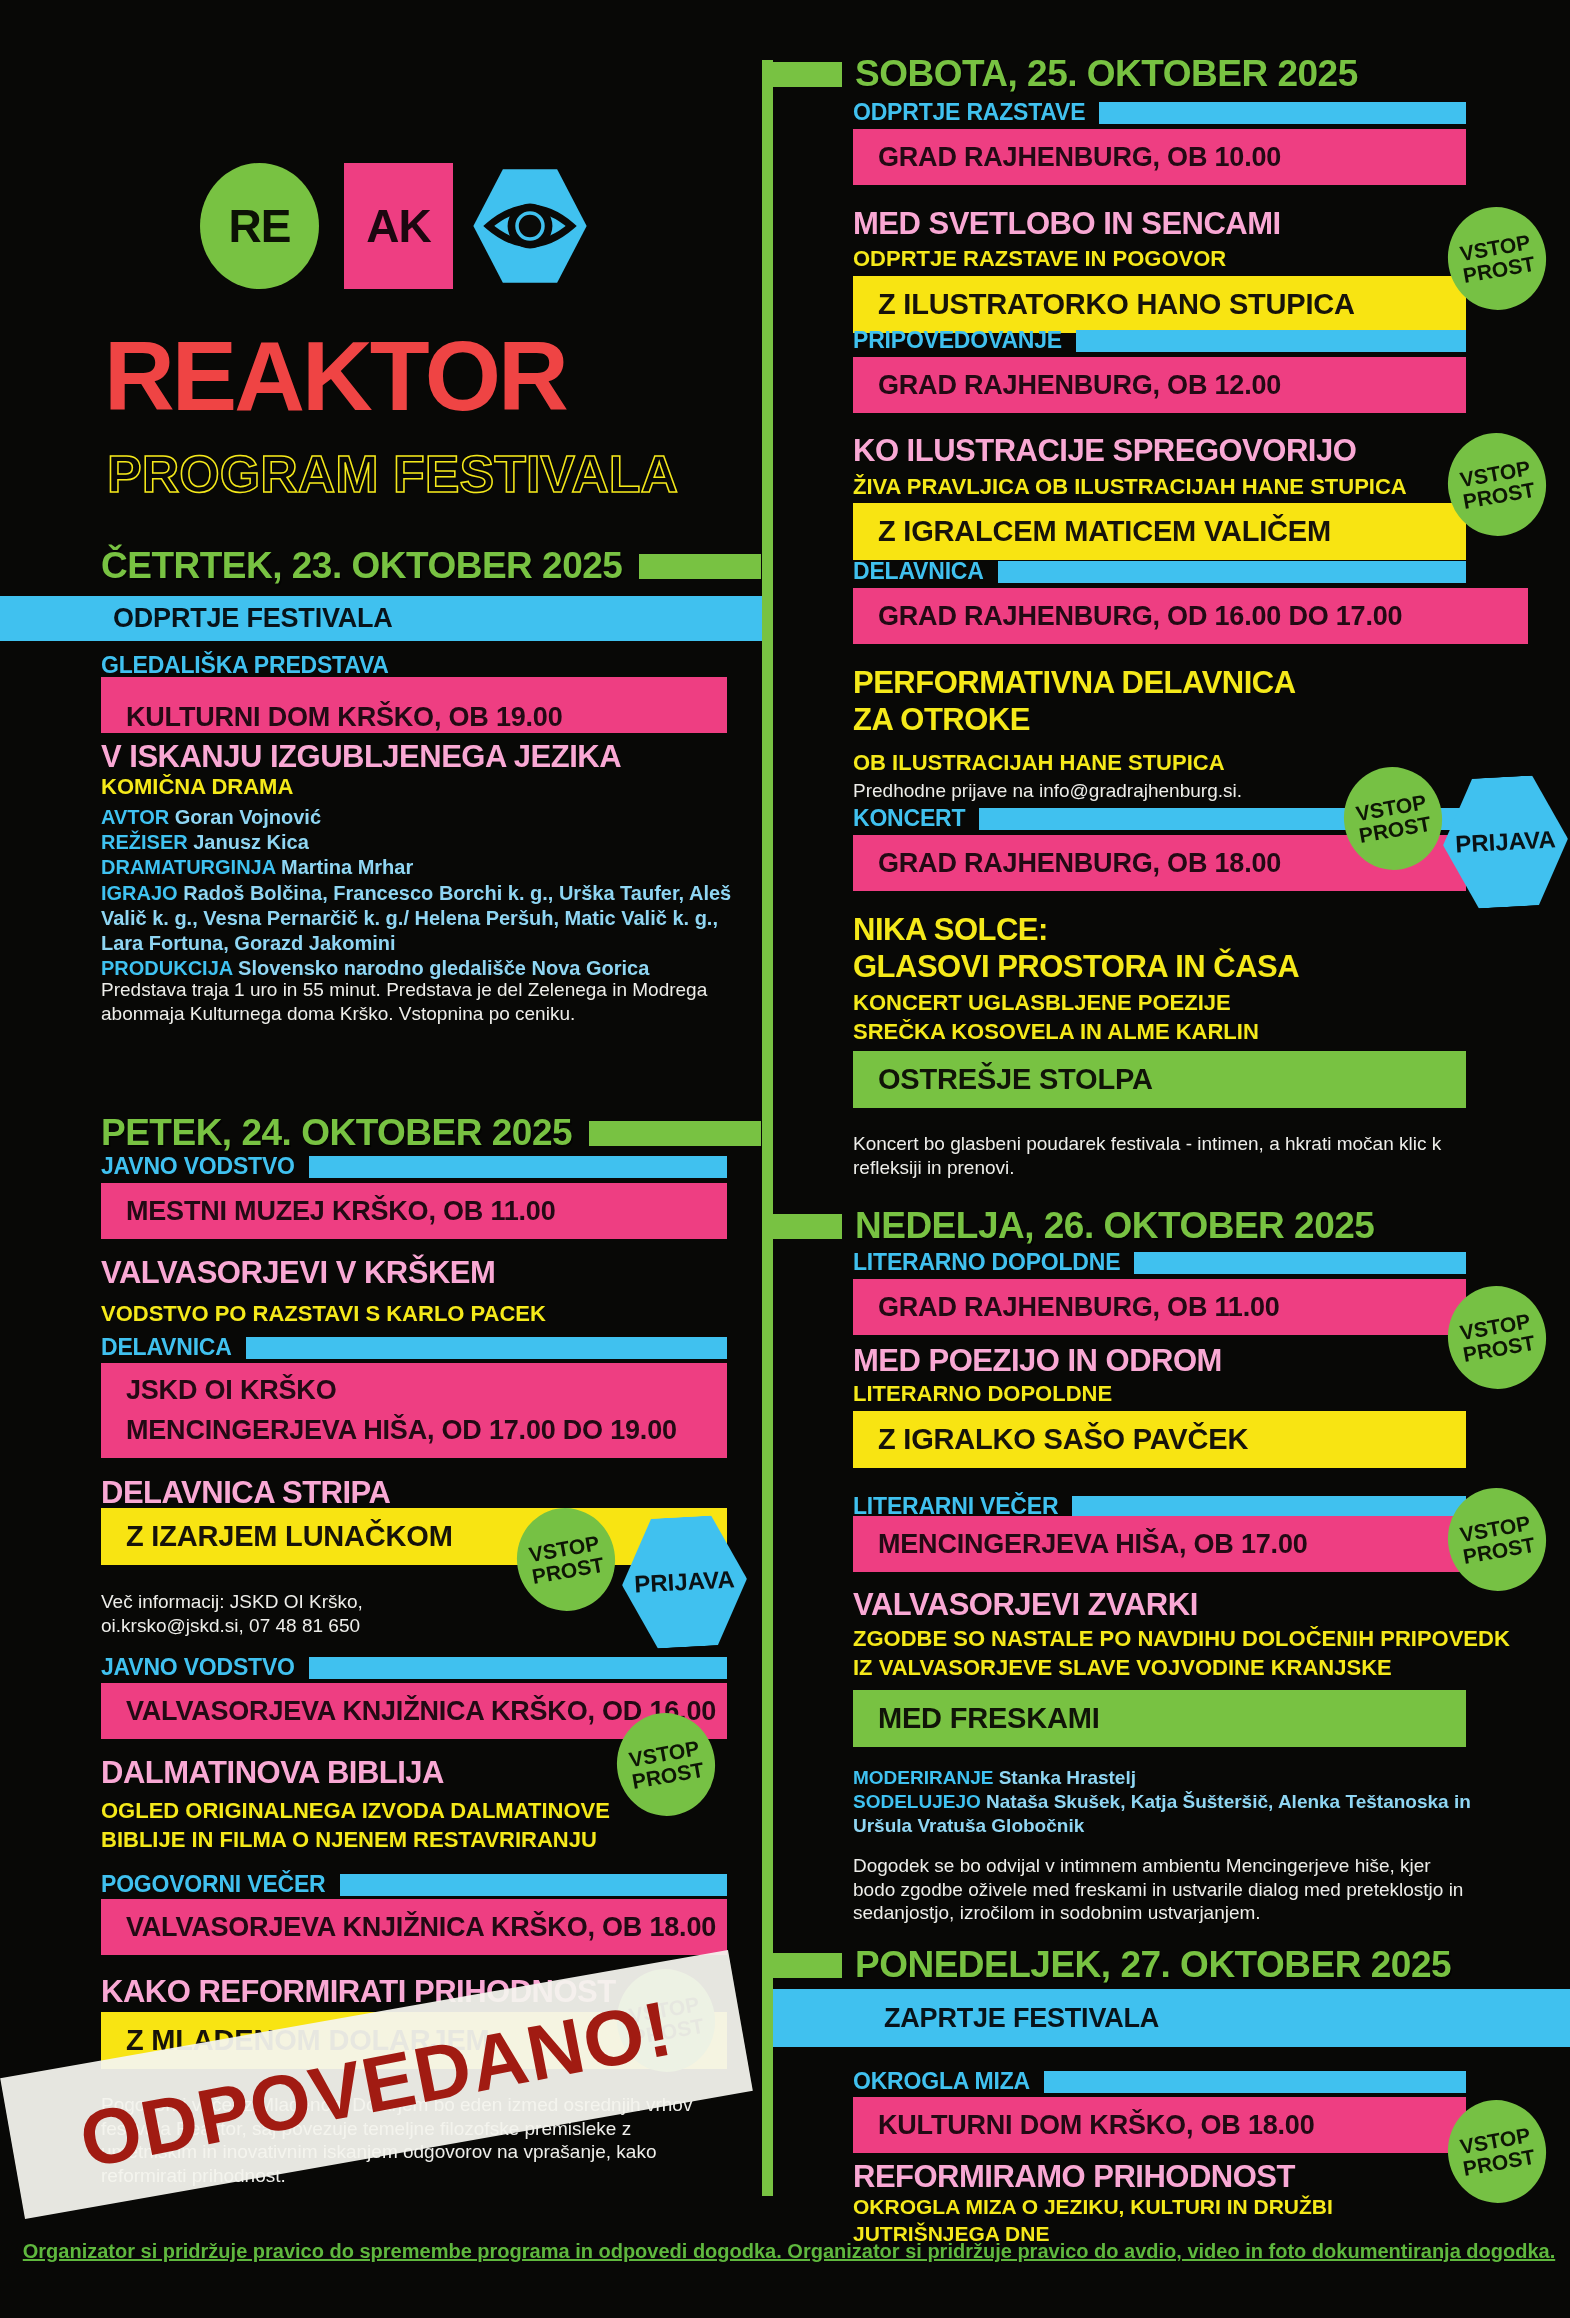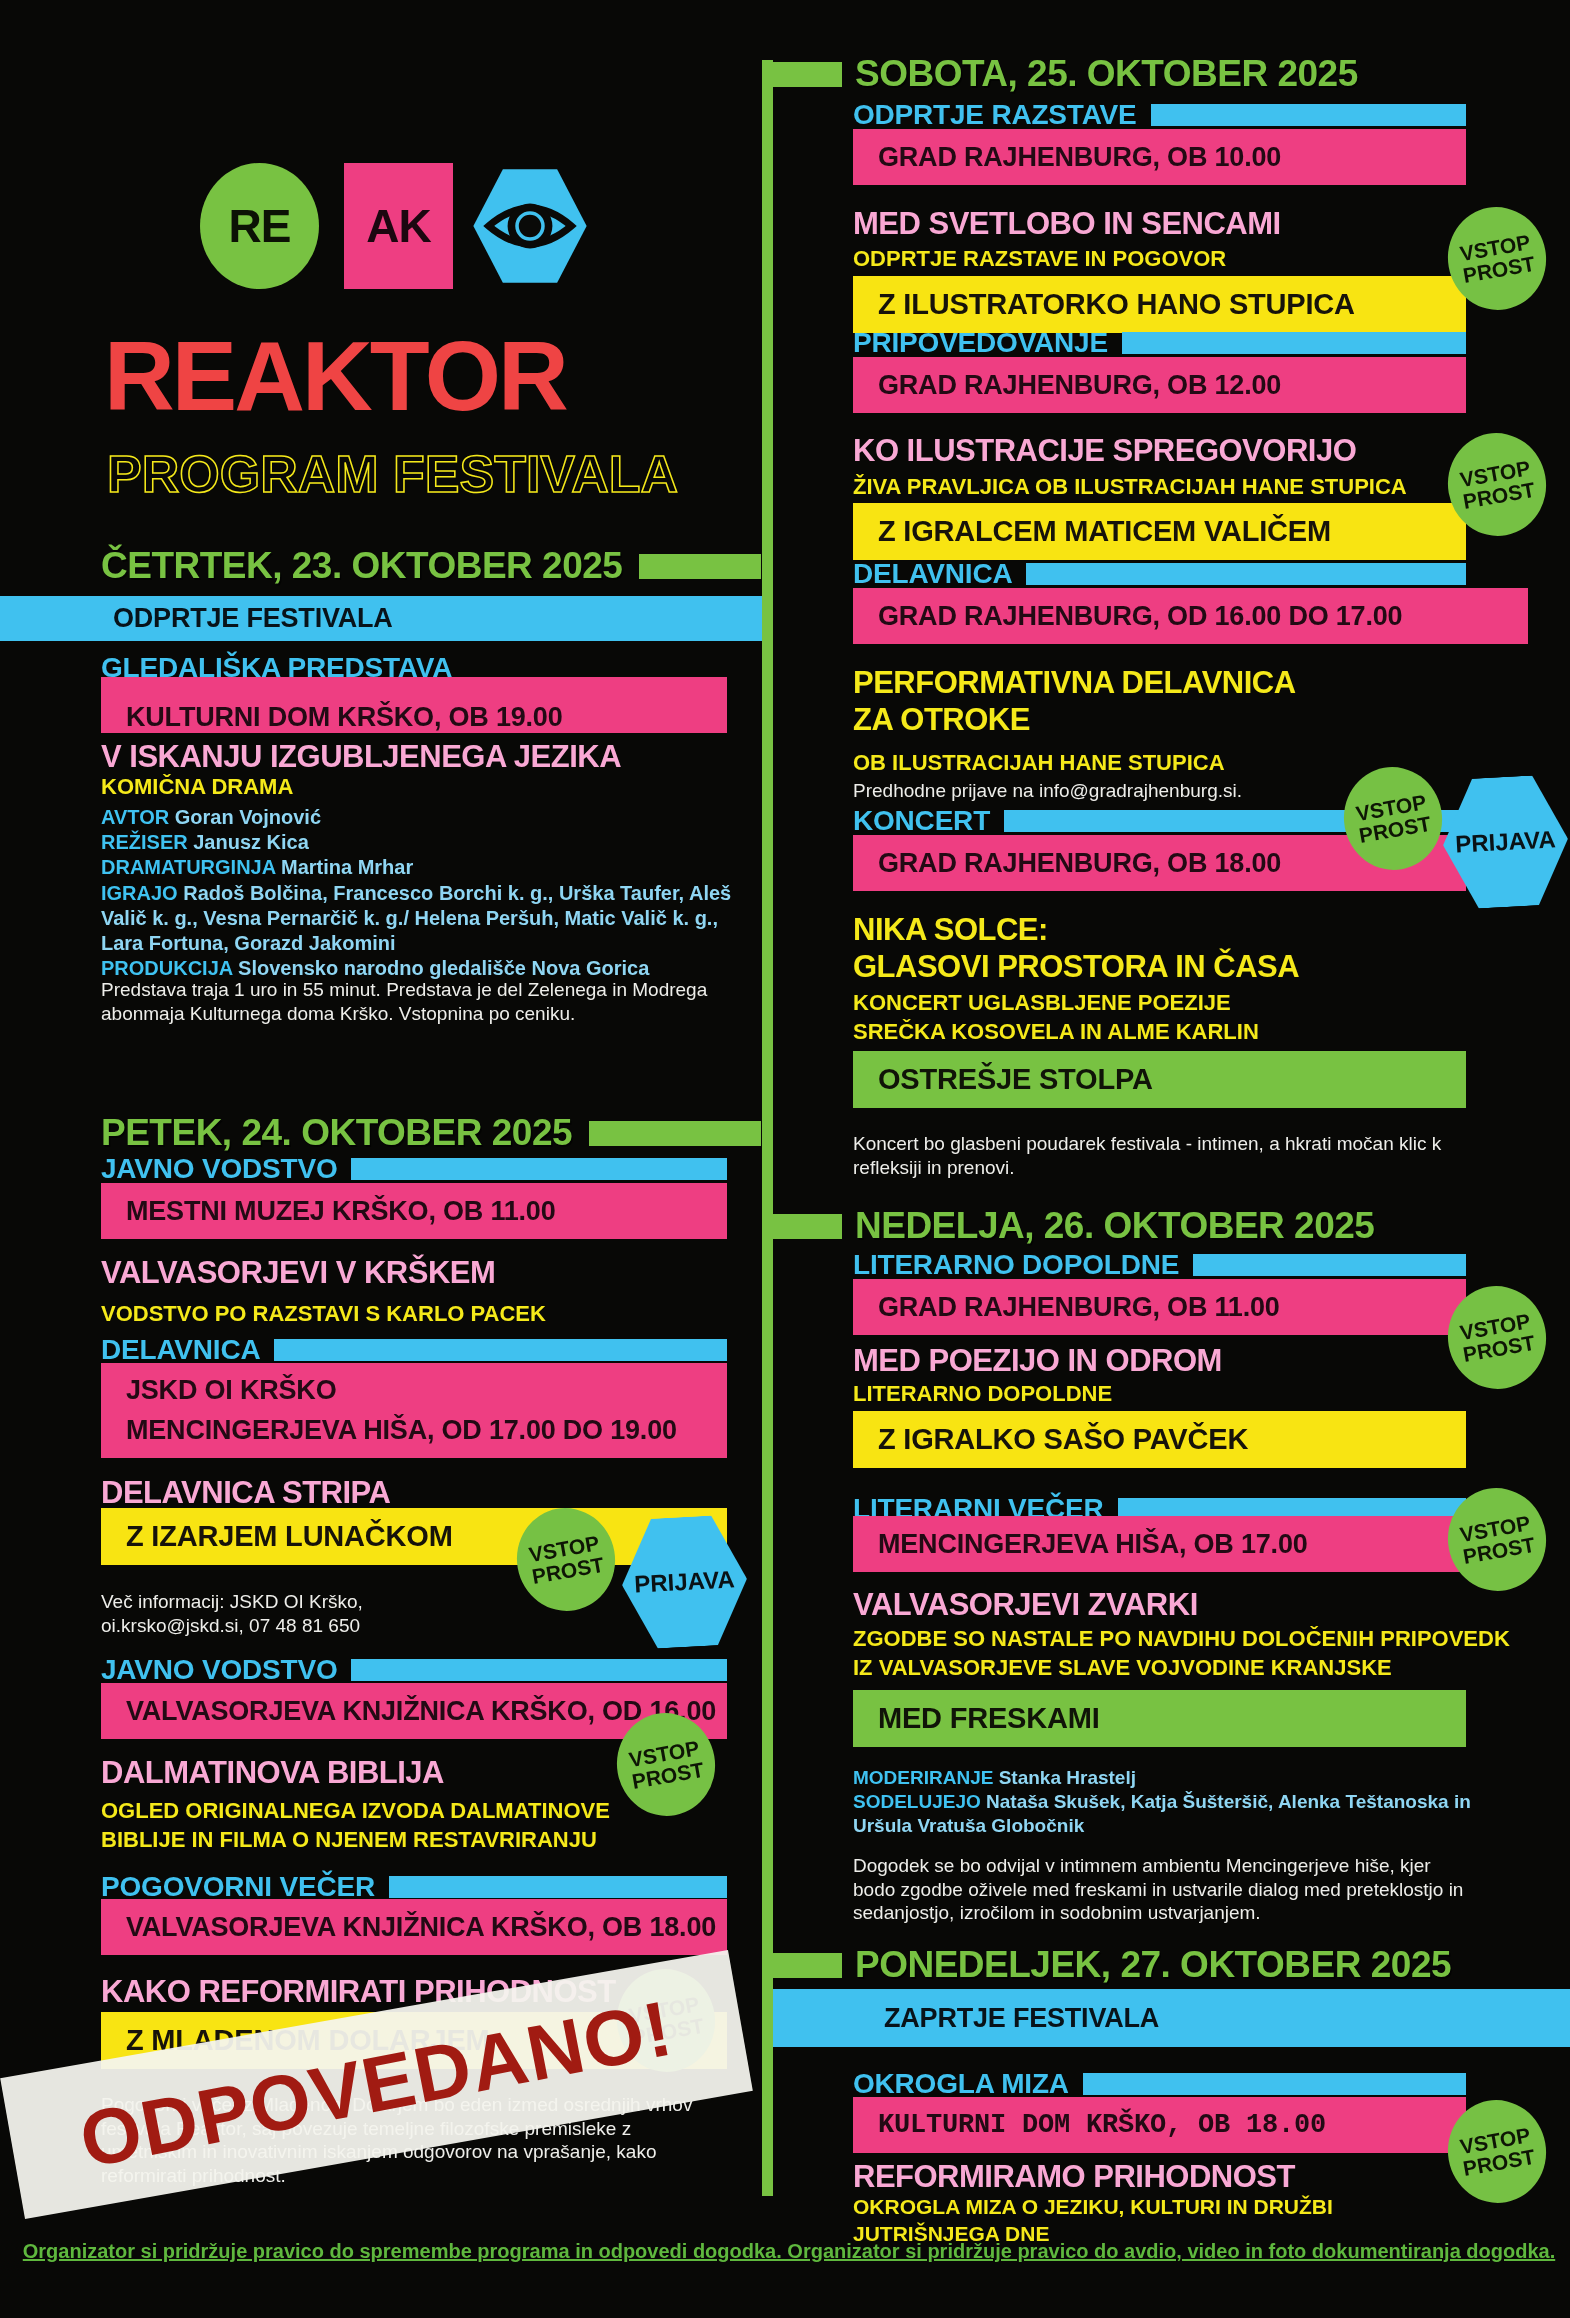--- a/index.html
+++ b/index.html
@@ -15,7 +15,7 @@
   .hbar-r{width:69px;margin-right:13px;flex:none;}
   
   .lrow{display:flex;align-items:center;}
-  .lbl{font-size:28px;font-weight:bold;color:#40c1ef;white-space:nowrap;letter-spacing:-0.2px;}
+  .lbl{font-size:23px;font-weight:bold;color:#40c1ef;white-space:nowrap;letter-spacing:-0.2px;}
   .lbar{flex:1;height:22px;background:#40c1ef;margin-left:14px;}
   
   .pinkbar{background:#ee3e82;color:#230a14;font-weight:bold;font-size:27px;

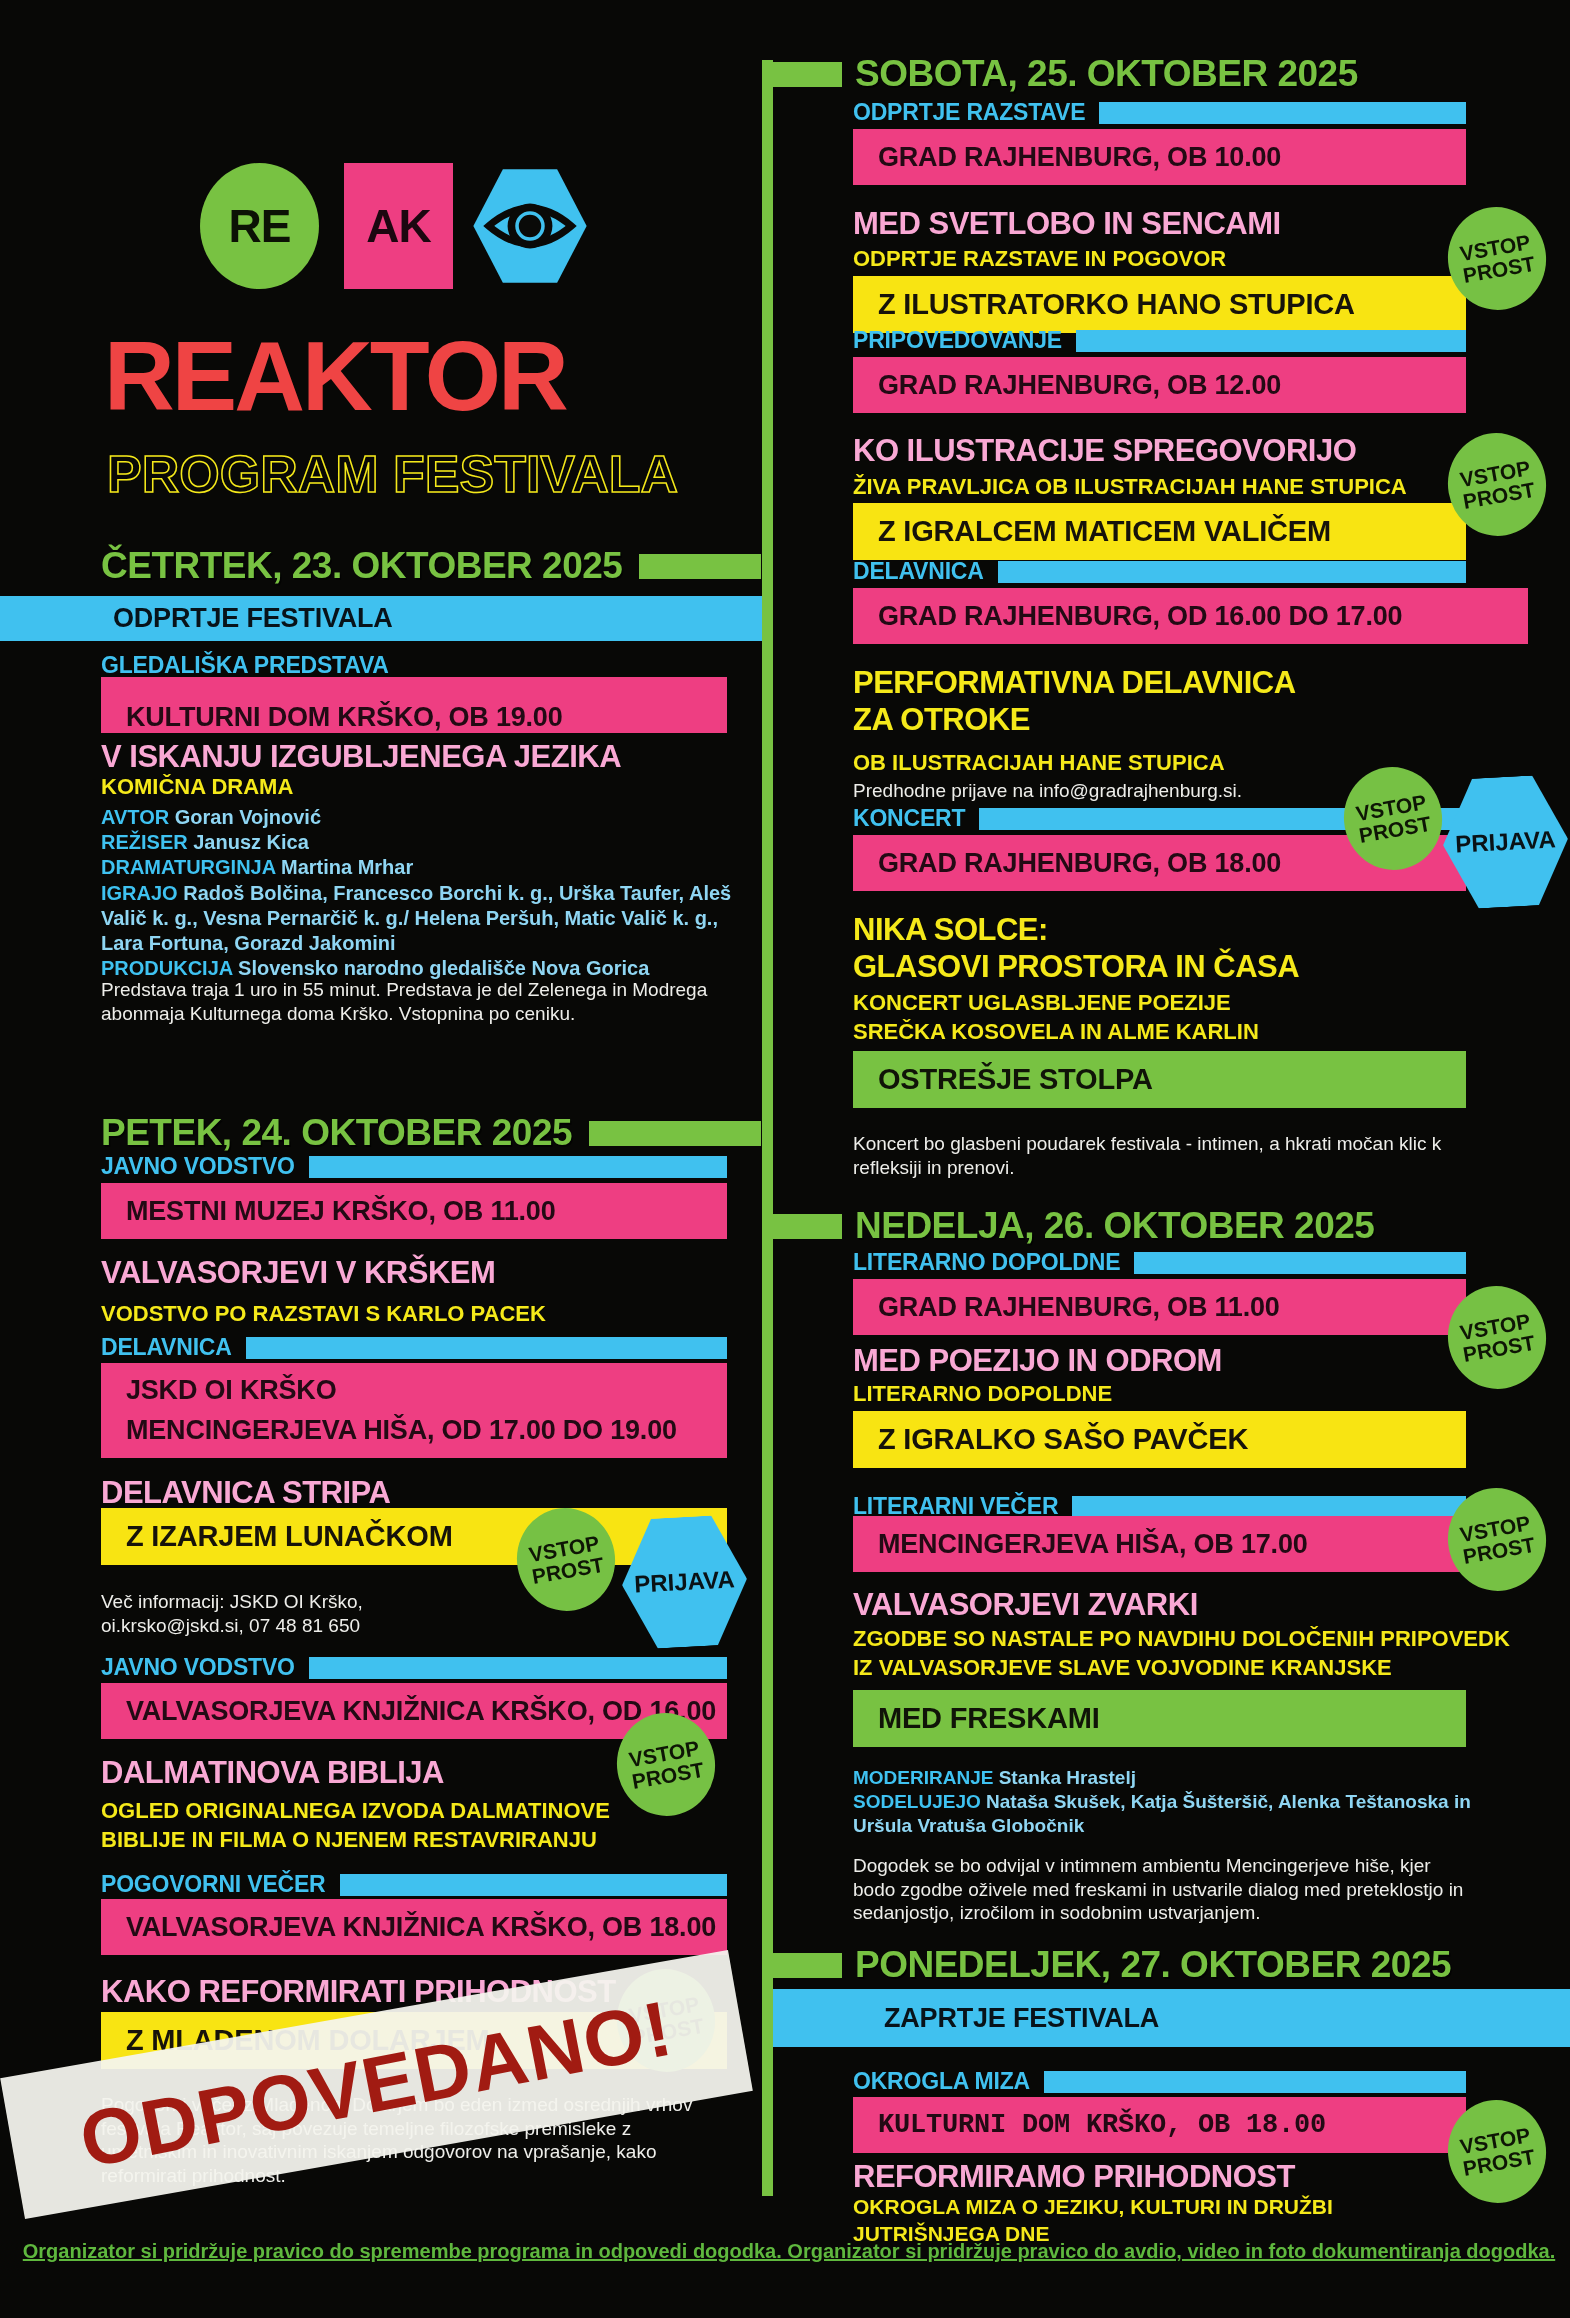--- a/index.html
+++ b/index.html
@@ -329,7 +329,7 @@
     <span class="lbl">OKROGLA MIZA</span>
     <span class="lbar"></span>
   </div>
-  <div class="abs pinkbar" style="left:853px;top:2097px;width:613px;height:56px;box-sizing:border-box;font-family:Liberation Mono, monospace;">
+  <div class="abs pinkbar" style="left:853px;top:2097px;width:613px;height:56px;box-sizing:border-box;">
     <span>KULTURNI DOM KRŠKO, OB 18.00</span>
   </div>
   <div class="abs title" style="left:853px;top:2159px;">REFORMIRAMO PRIHODNOST</div>

